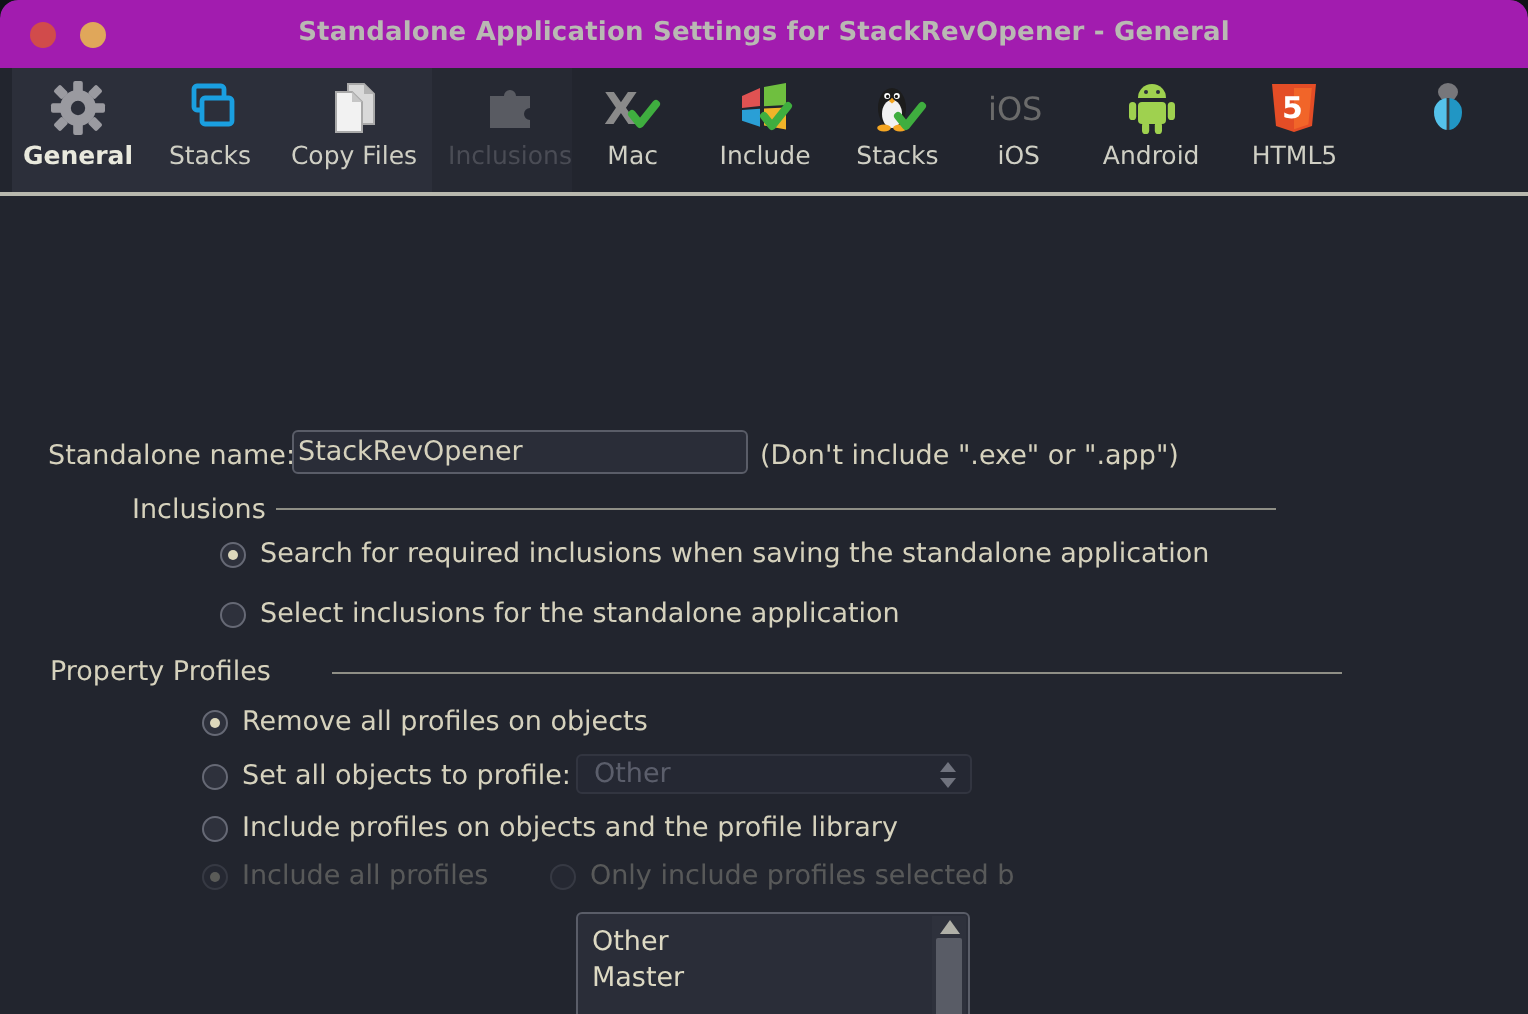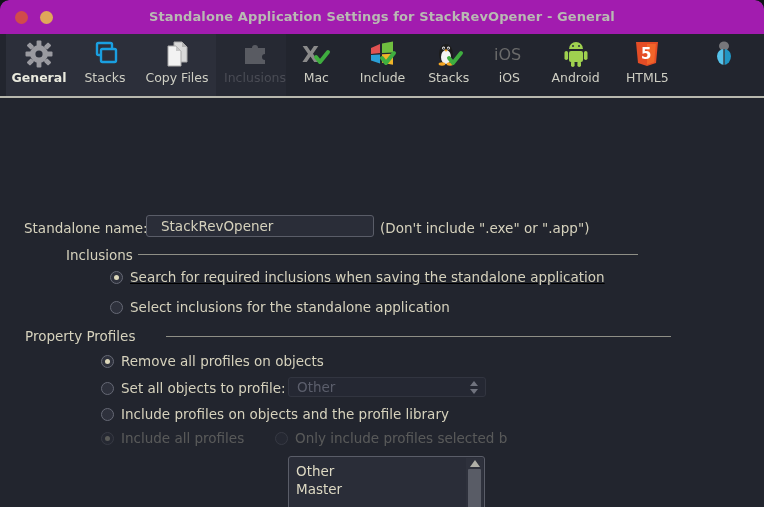--- a/index.html
+++ b/index.html
@@ -127,7 +127,7 @@
     color: #d6d2bd;
     font-size: 13.5px;
     box-sizing: border-box;
-    padding: 0 14px;
+    padding: 0 2px;
     display: flex;
     align-items: center;
     font-family: "DejaVu Sans", sans-serif;

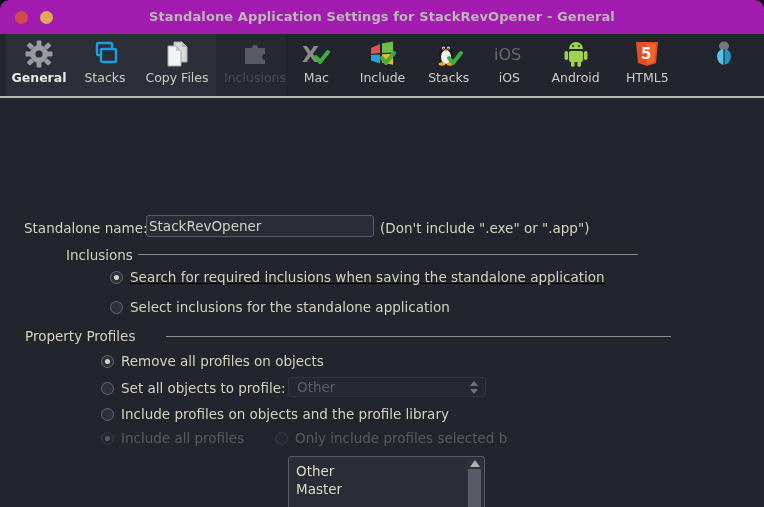--- a/index.html
+++ b/index.html
@@ -426,7 +426,7 @@
     <div class="group-title" style="left:66px; top:149px;">Inclusions</div>
     <div class="group-rule" style="left:138px; top:156px; width:500px;"></div>
 
-    <div class="radio-row" style="left:110px; top:171px;text-decoration:underline;">
+    <div class="radio-row" style="left:110px; top:171px;">
       <span class="radio on"></span>
       <span class="rlbl">Search for required inclusions when saving the standalone application</span>
     </div>

